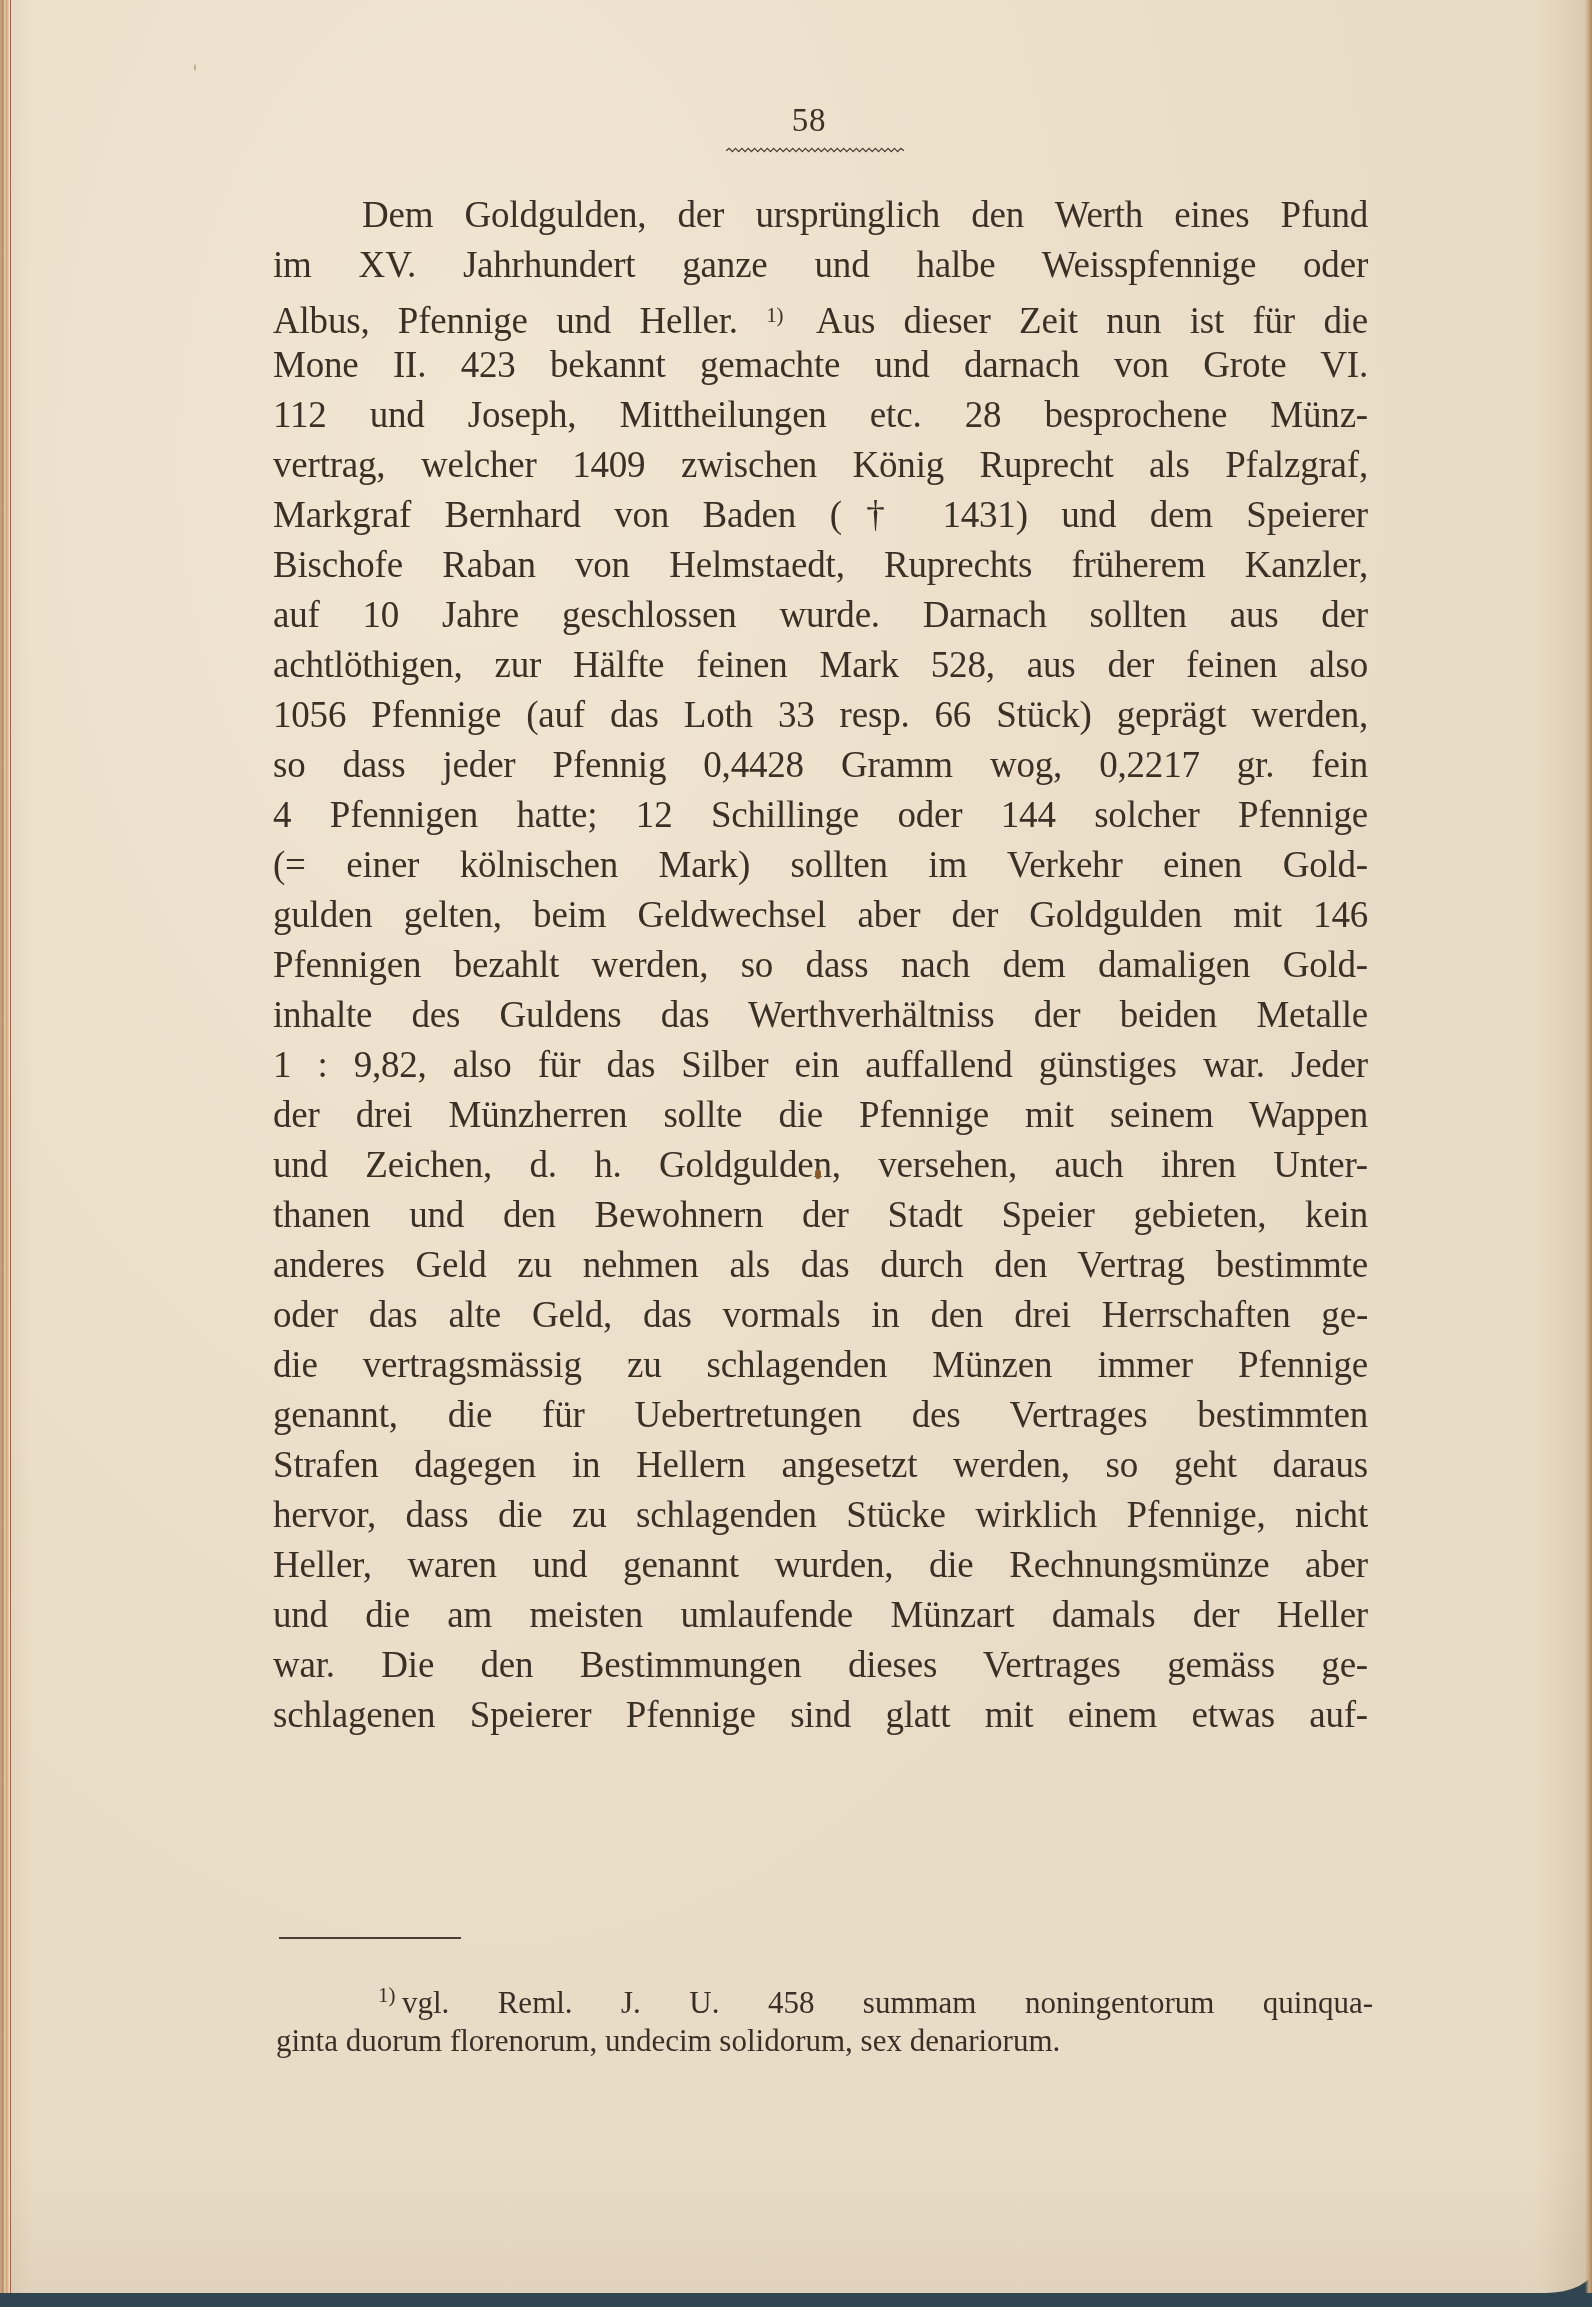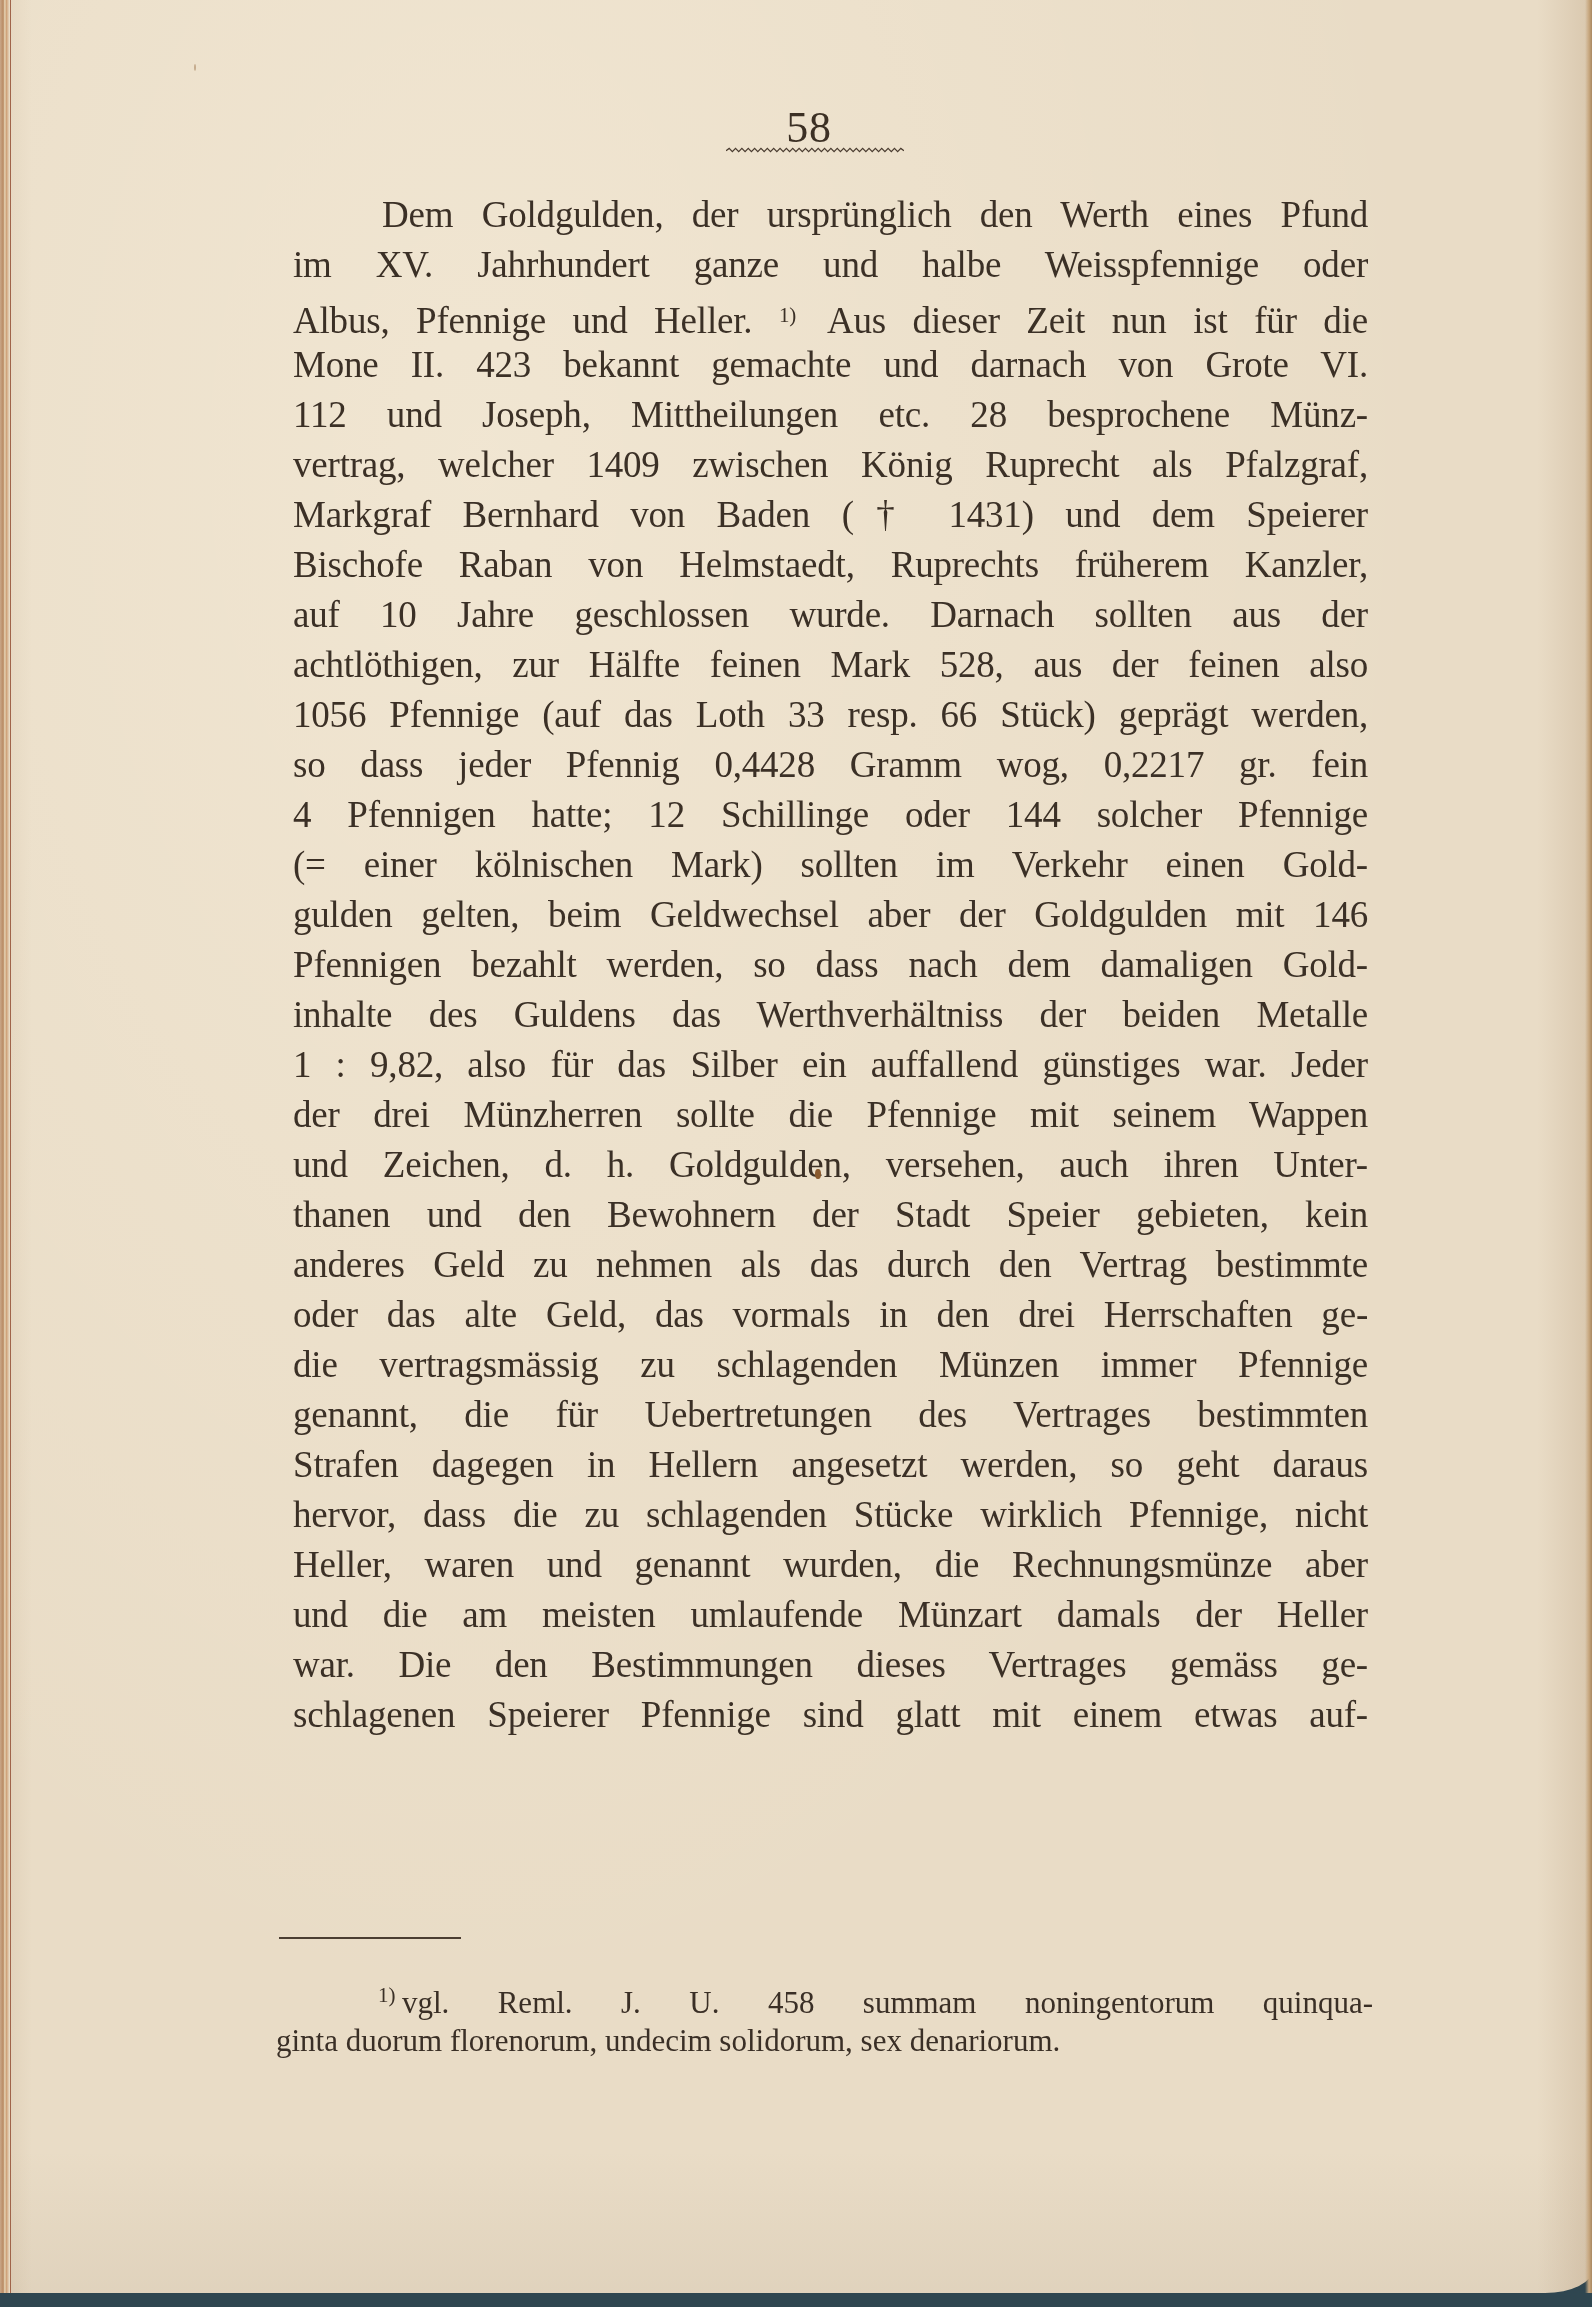--- a/index.html
+++ b/index.html
@@ -52,7 +52,7 @@
       text-align: center;
     }
     .page-number {
-      font-size: 44px;
+      font-size: 33px;
       color: #3c3024;
       letter-spacing: 0.8px;
       font-family: Liberation Serif, serif;

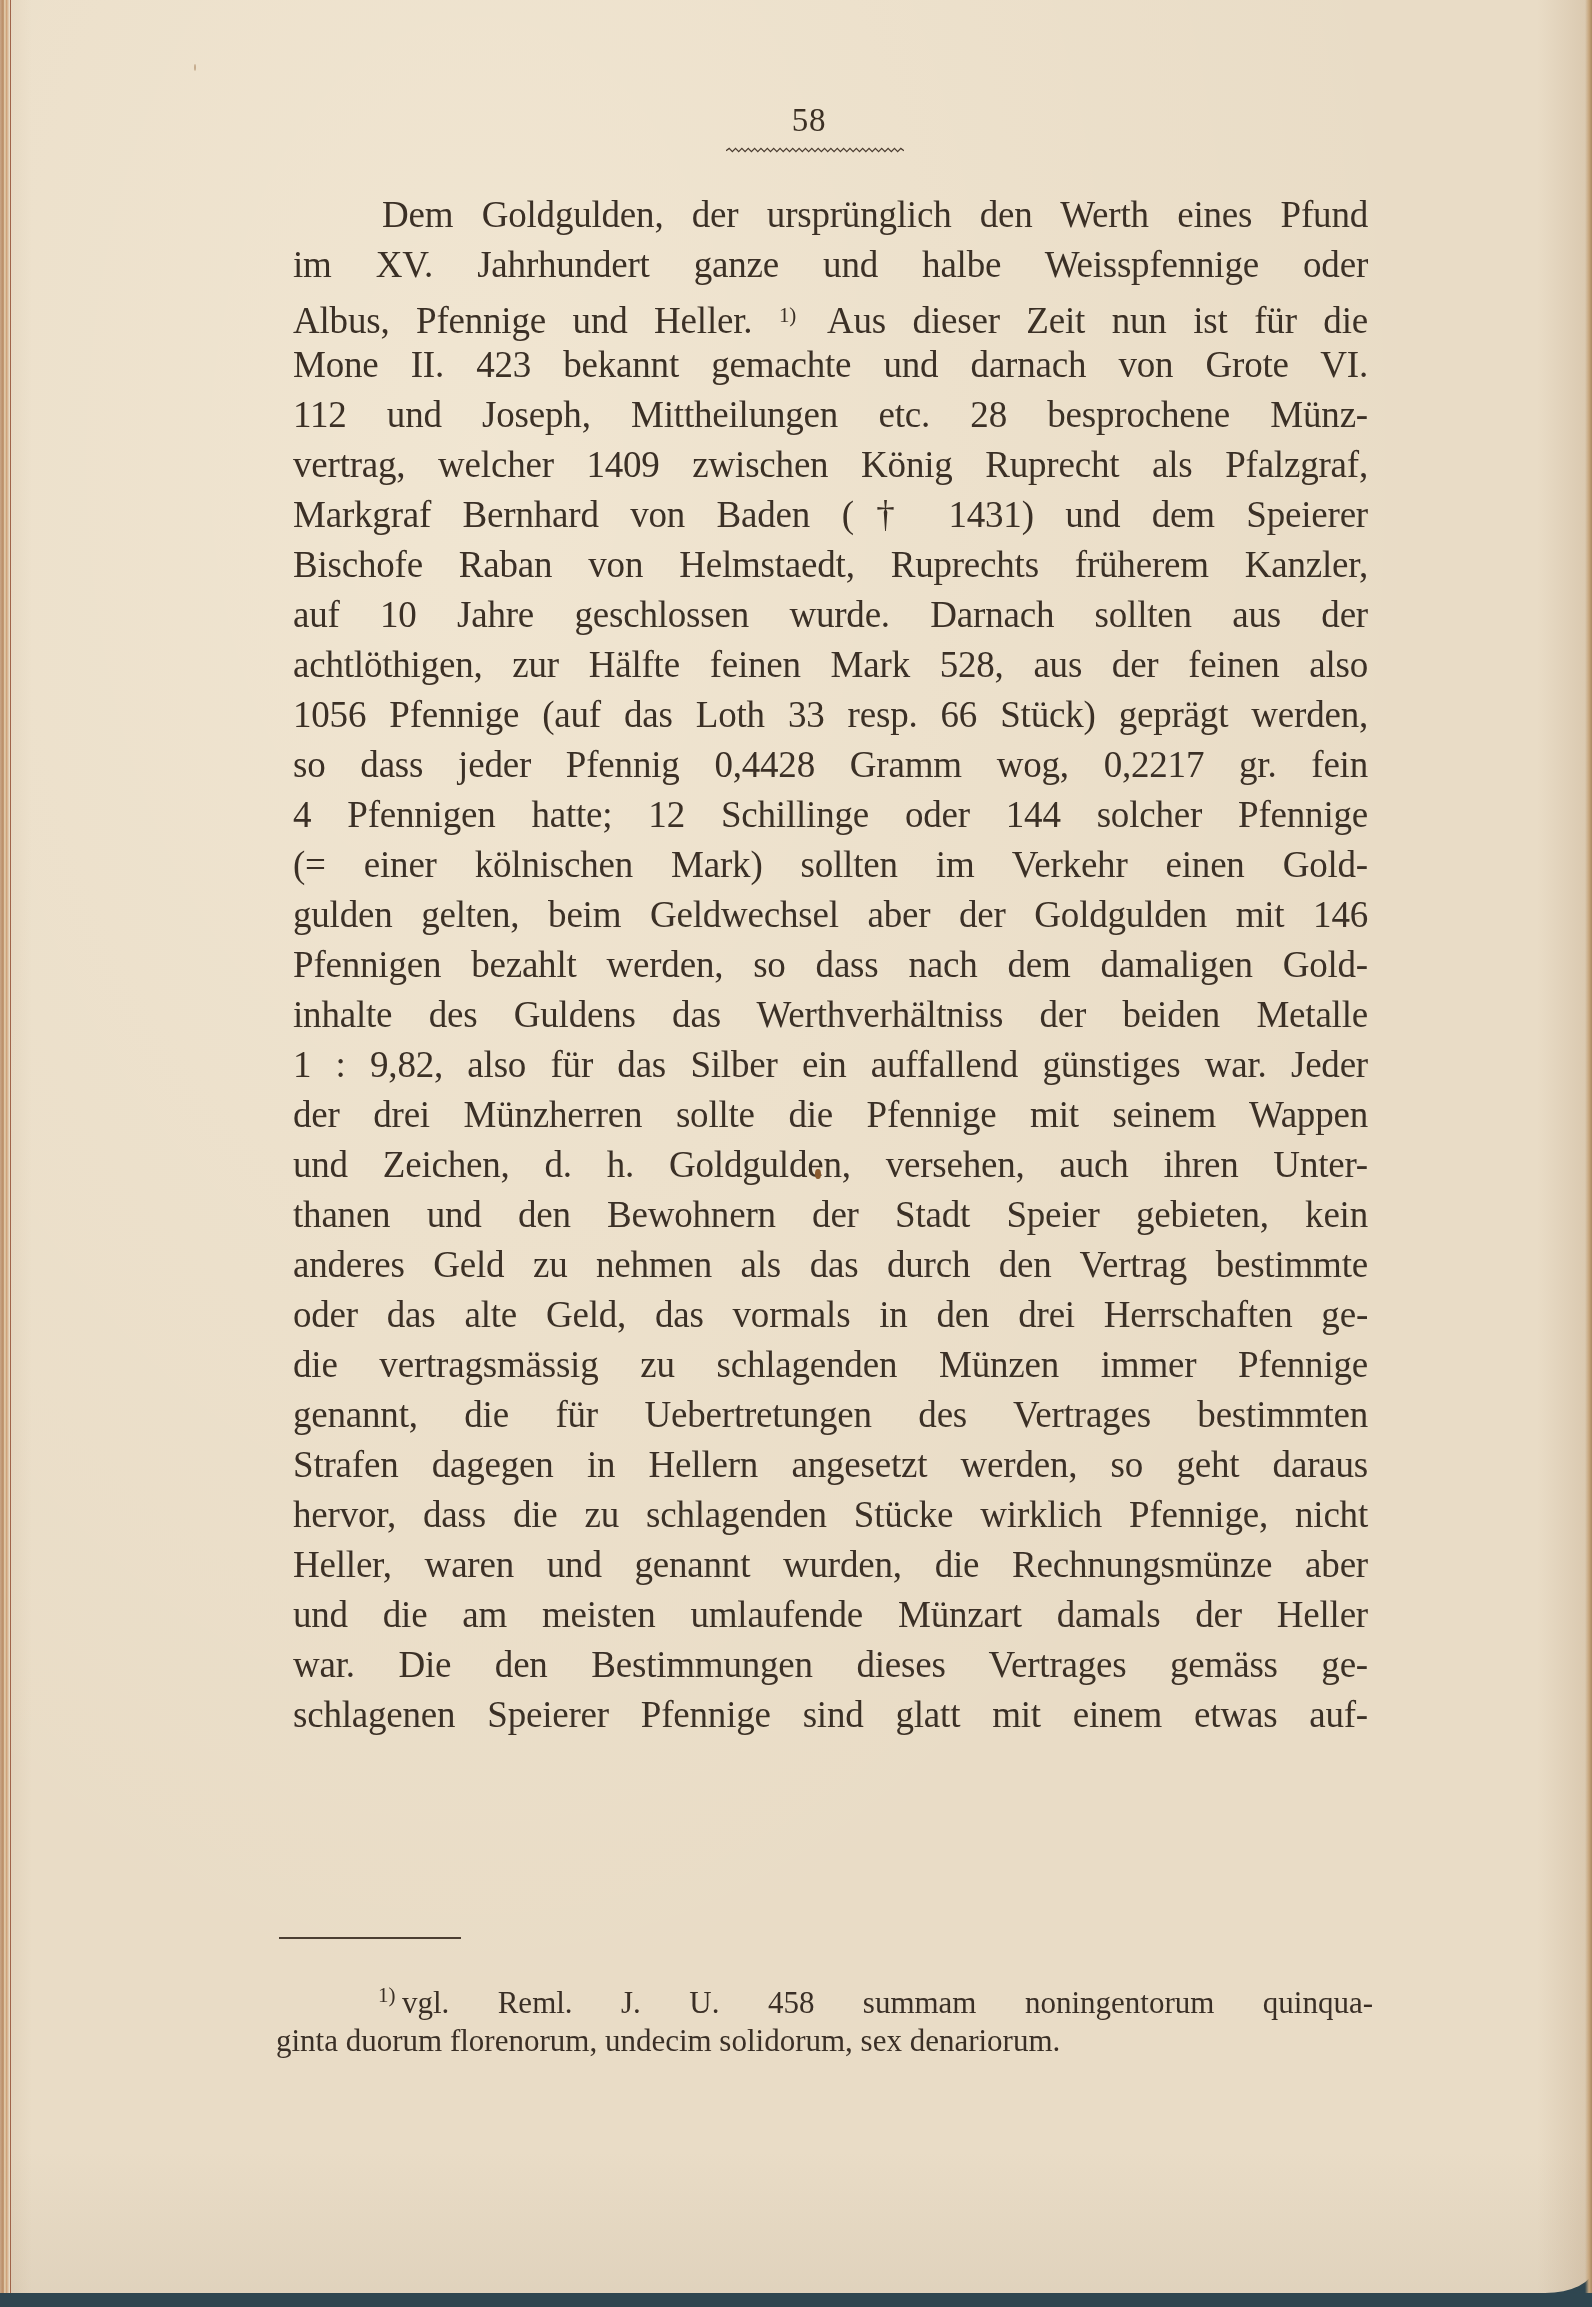--- a/index.html
+++ b/index.html
@@ -81,7 +81,6 @@
       text-align: justify;
       text-align-last: justify;
       height: 50px;
-      margin-left: 20px;
     }
     .line.indent {
       padding-left: 89px;

